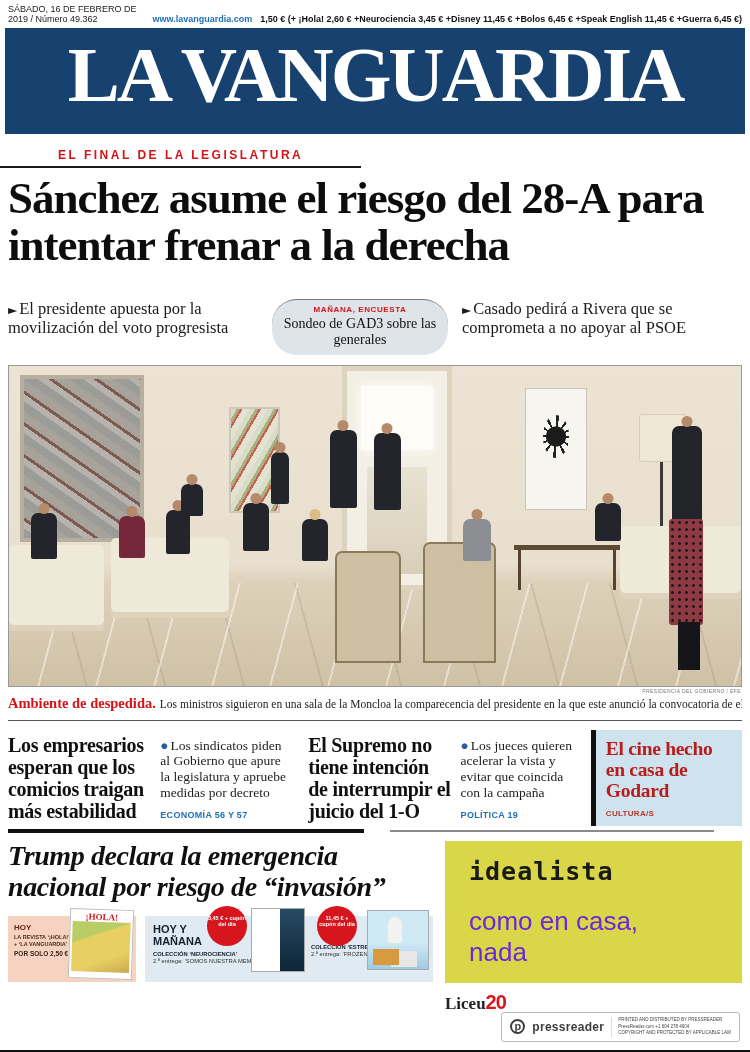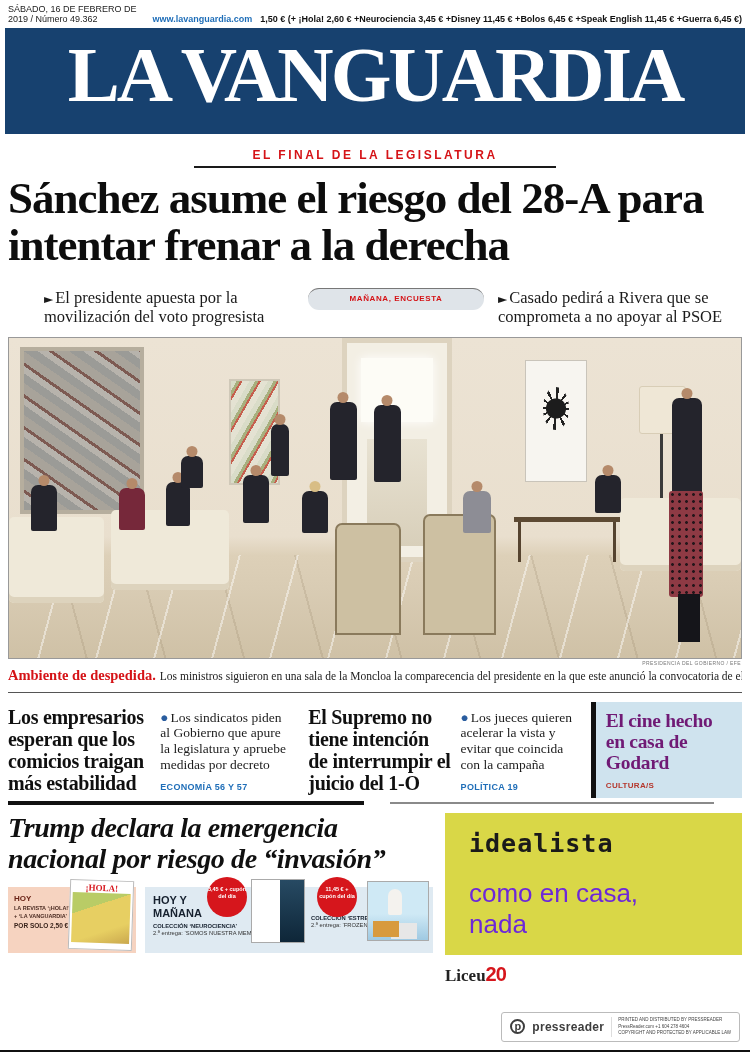--- a/index.html
+++ b/index.html
@@ -21,7 +21,7 @@
   .masthead .subtitle{font-size:10px;font-weight:bold;letter-spacing:1.5px;
                       font-family:"Liberation Serif",serif;}
   
-  .kicker-row{margin-top:11px;text-align:center;}
+  .kicker-row{margin-top:11px;}
   .kicker-row span{display:inline-block;font-family:"Liberation Sans",sans-serif;font-weight:bold;
                    font-size:12px;letter-spacing:2.5px;color:var(--accent-red);
                    padding:0 58px 4px;border-bottom:2px solid #1a1a1a;}

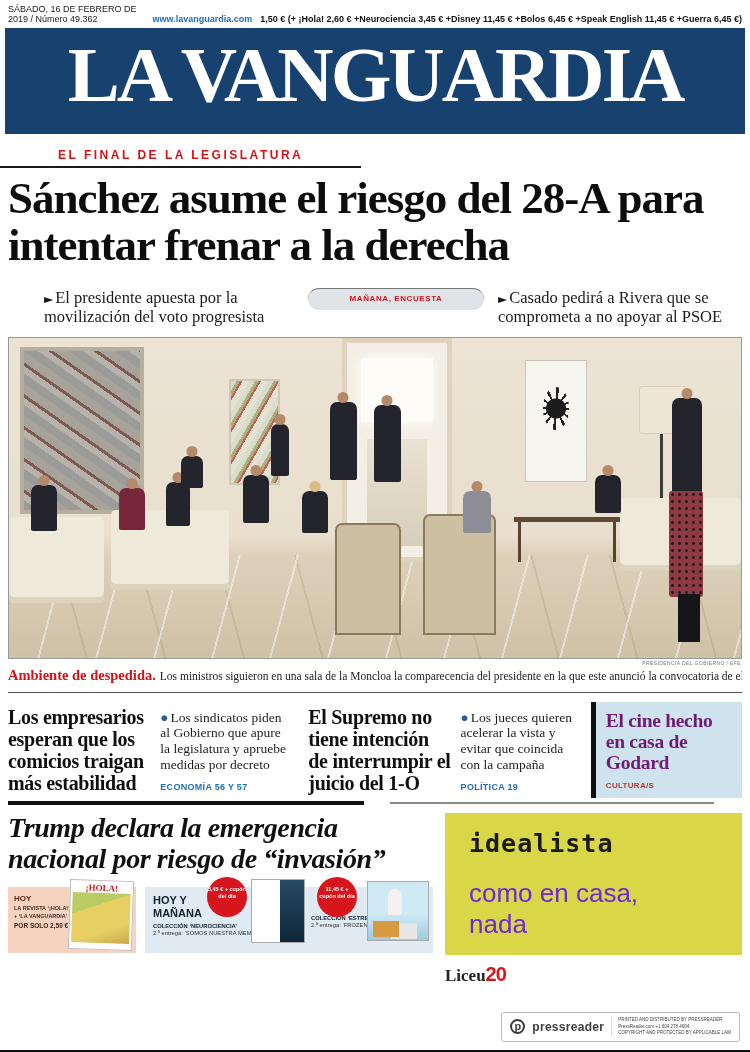--- a/index.html
+++ b/index.html
@@ -27,7 +27,7 @@
                    padding:0 58px 4px;border-bottom:2px solid #1a1a1a;}
   .headline{margin:7px 8px 0;font-size:45px;font-weight:bold;letter-spacing:-1px;
             line-height:1.04;color:#0d0d0d;}
-  .deck-row{margin:19px 8px 0;display:flex;gap:14px;align-items:flex-start;justify-content:flex-end;}
+  .deck-row{margin:30px 8px 0;display:flex;gap:14px;align-items:flex-start;}
   .deck{font-size:16.5px;line-height:1.18;color:#1a1a1a;}
   .deck.left{width:250px;} .deck.right{width:244px;}
   .arrow{font-family:"DejaVu Sans",sans-serif;font-size:12px;color:#1a1a1a;margin-right:2px;}

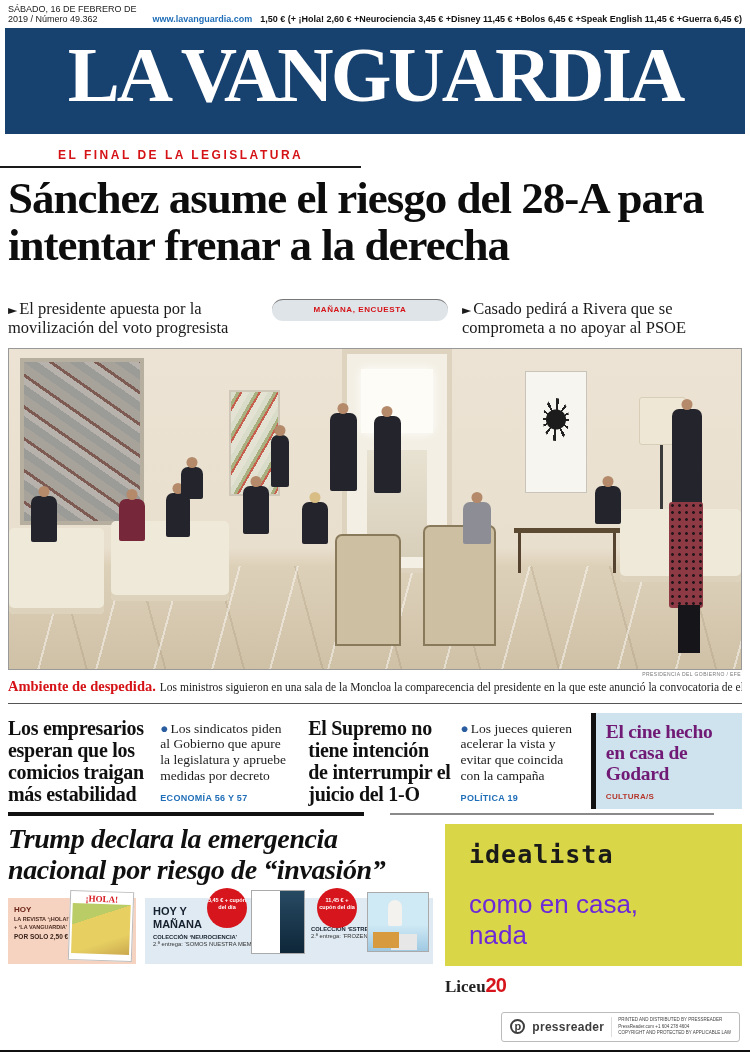--- a/index.html
+++ b/index.html
@@ -196,6 +196,7 @@
     </div>
     <div class="sondeo">
       <div class="sk">MAÑANA, ENCUESTA</div>
+      <div class="st">Sondeo de GAD3 sobre las generales</div>
     </div>
     <div class="deck right">
       <span class="arrow">►</span><span>Casado pedirá a Rivera que se comprometa a no apoyar al PSOE</span>

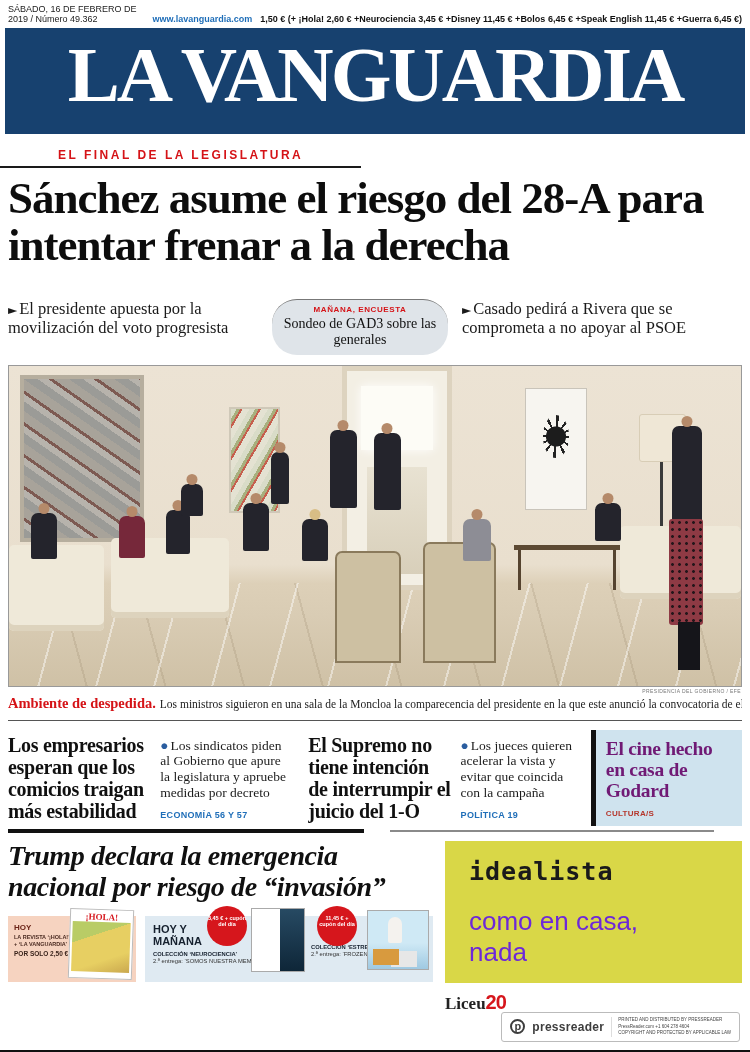--- a/index.html
+++ b/index.html
@@ -101,7 +101,7 @@
   .b3{width:150px;margin-right:10px;} .b4{width:132px;padding-top:2px;}
   .b5{width:158px;margin-left:5px;background:var(--band-box-blue);border-left:5px solid #111;
       padding:8px 10px;}
-  .b5 .bh{font-size:19.5px;color:#701a75;}
+  .b5 .bh{font-size:19.5px;color:#b91c1c;}
   .b5 .ref{color:#b5382d;font-size:8px;margin-top:7px;}
   
   .rule-row{margin:3px 8px 0;position:relative;height:8px;}

